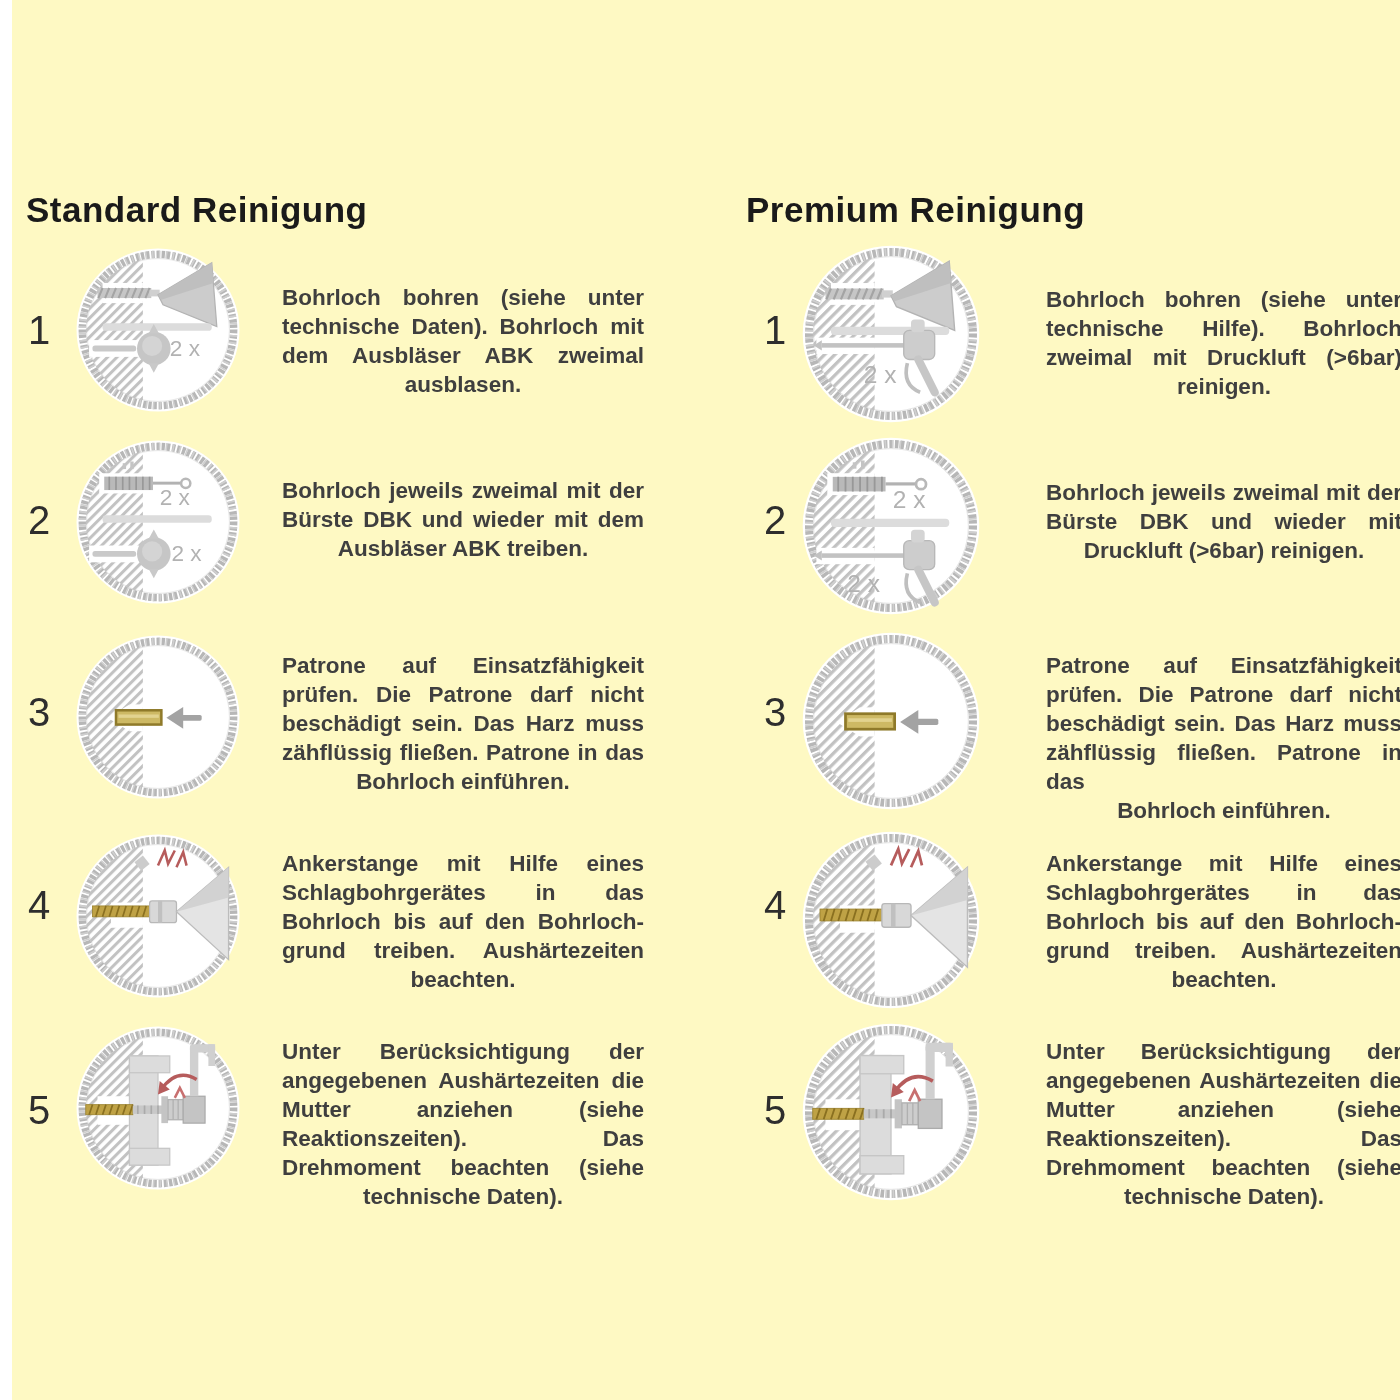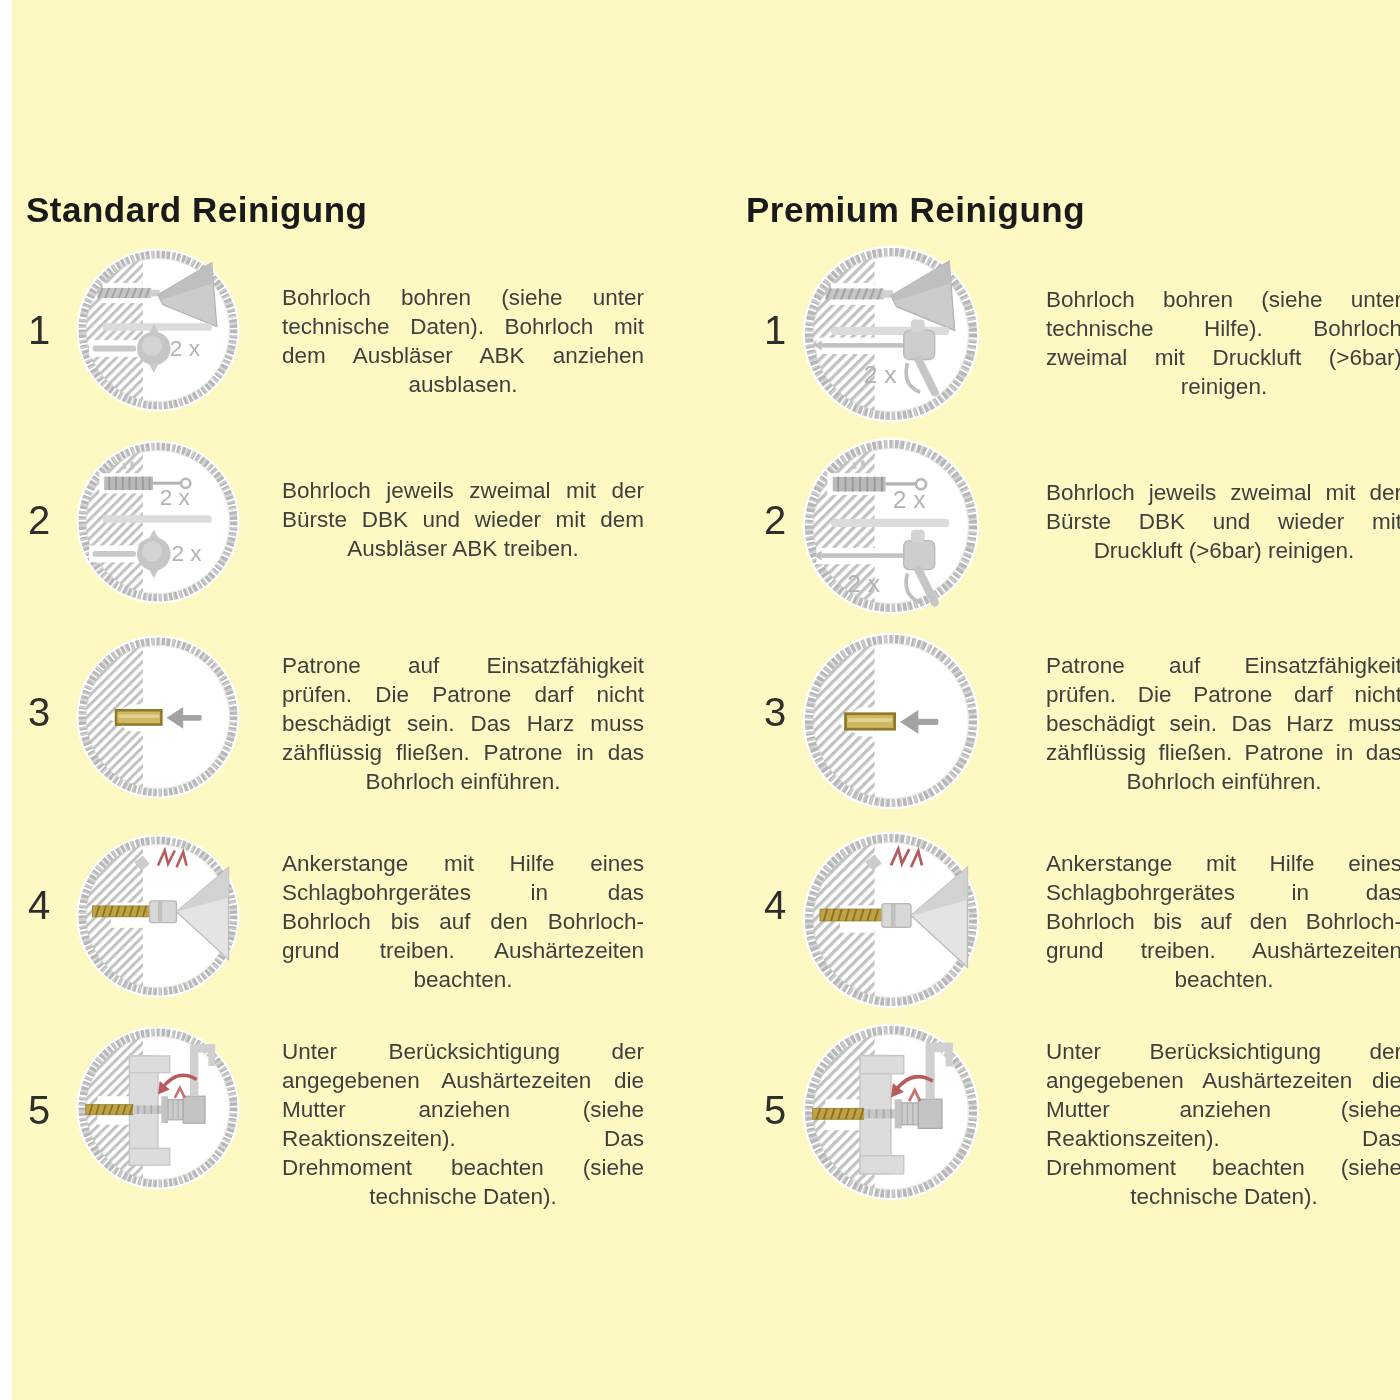--- a/index.html
+++ b/index.html
@@ -8,7 +8,7 @@
   .col-title{position:absolute;font-size:35px;font-weight:bold;color:#1a1a1a;letter-spacing:.5px;white-space:nowrap;}
   .step-num{position:absolute;font-size:40px;line-height:40px;color:#2e2e2e;}
   .circ{position:absolute;}
-  .step-text{position:absolute;font-size:22.5px;line-height:29px;color:#3f3f3f;}
+  .step-text{position:absolute;font-size:22.5px;line-height:29px;color:#3f3f3f;font-weight:bold;}
   .jline{text-align:justify;text-align-last:justify;}
   .line-last{text-align:center;}
   .svg-lbl{font-family:"Liberation Sans",sans-serif;font-size:27px;fill:#b2b2b2;}

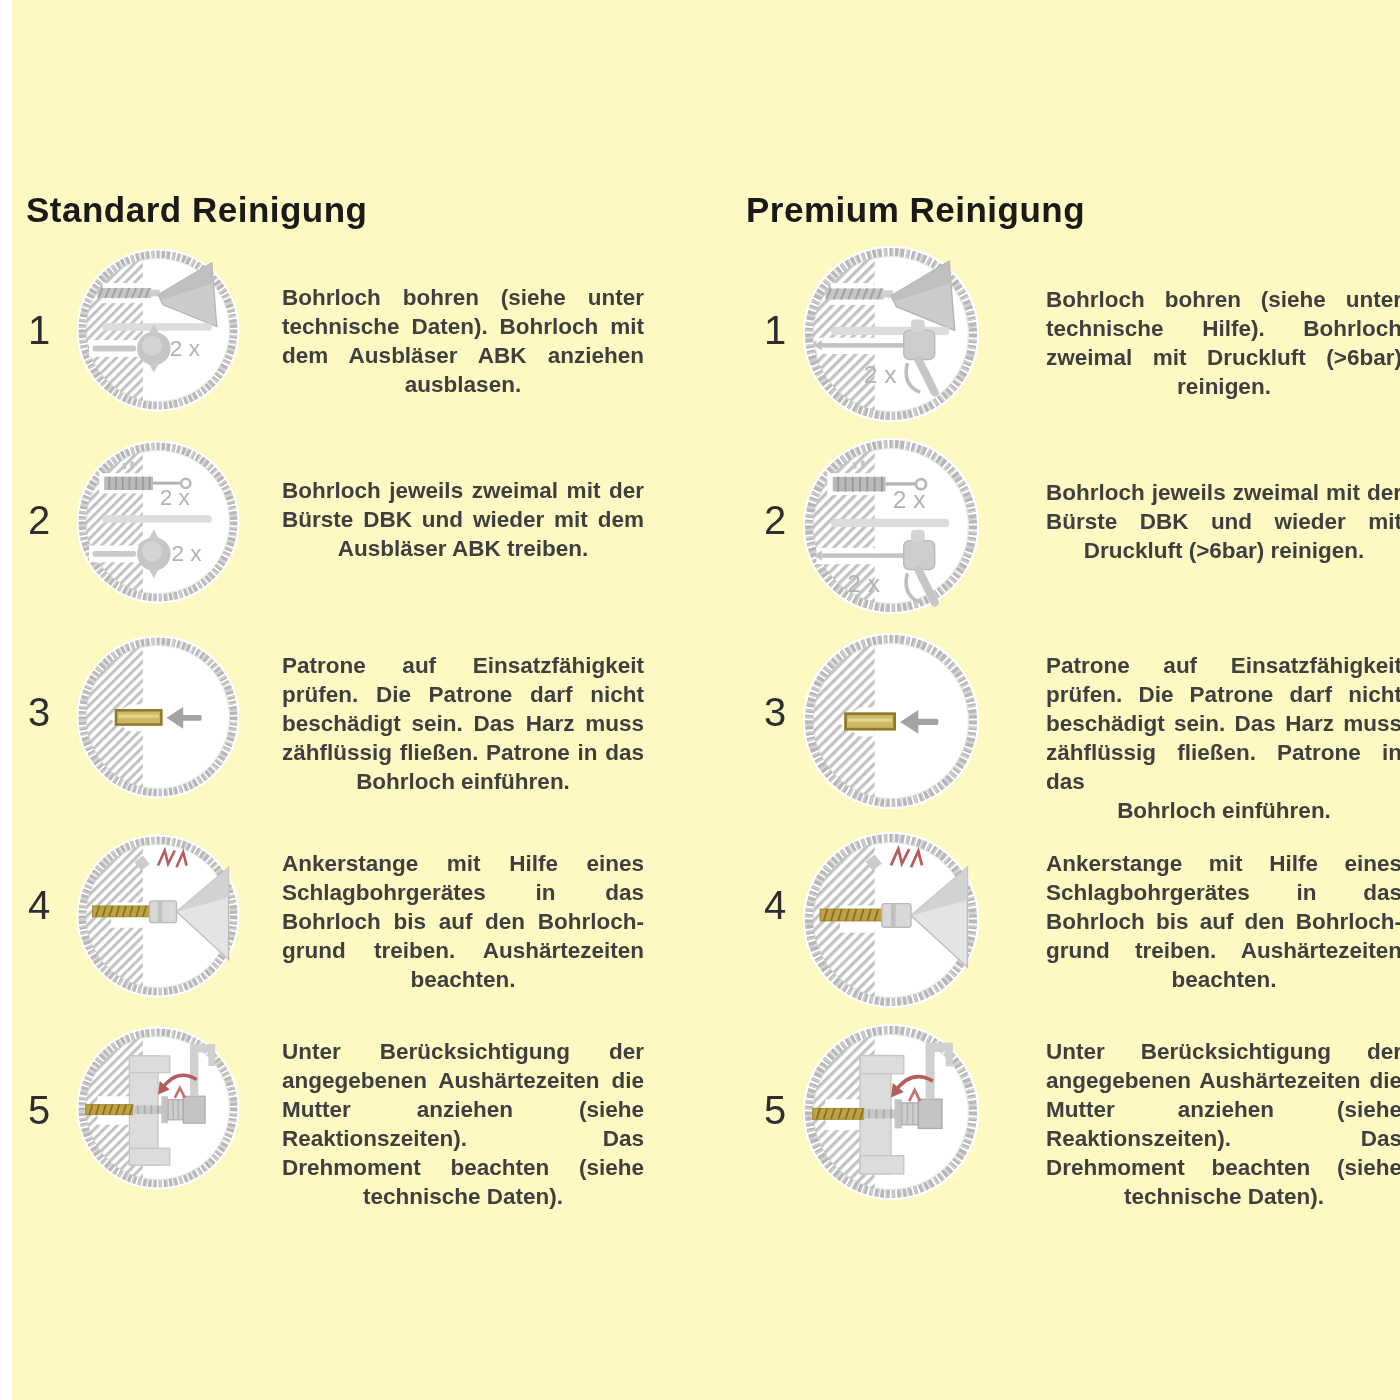--- a/index.html
+++ b/index.html
@@ -138,7 +138,7 @@
   <div class="step-text" style="left:270px;top:283px;width:362px">
       <div class="jline">Bohrloch bohren (siehe unter</div>
       <div class="jline">technische Daten). Bohrloch mit</div>
-      <div class="jline">dem Ausbläser ABK anziehen</div>
+      <div class="jline">dem Ausbläser ABK zweimal</div>
       <div class="line-last">ausblasen.</div>
     </div>
 

